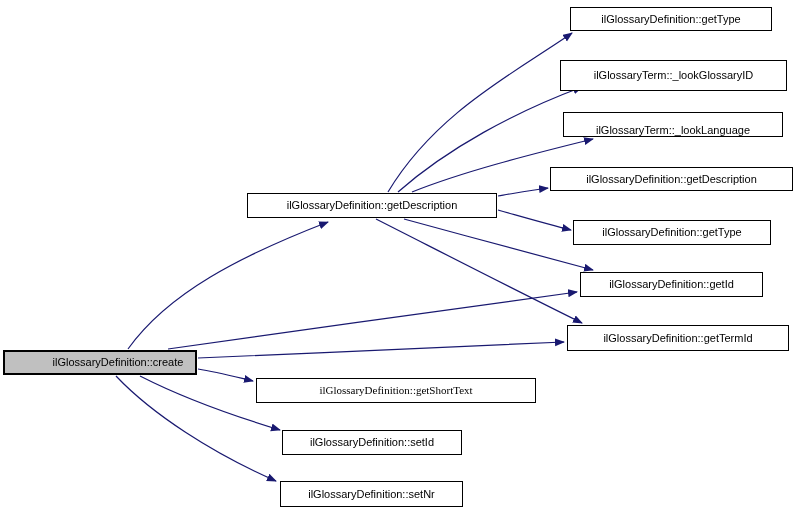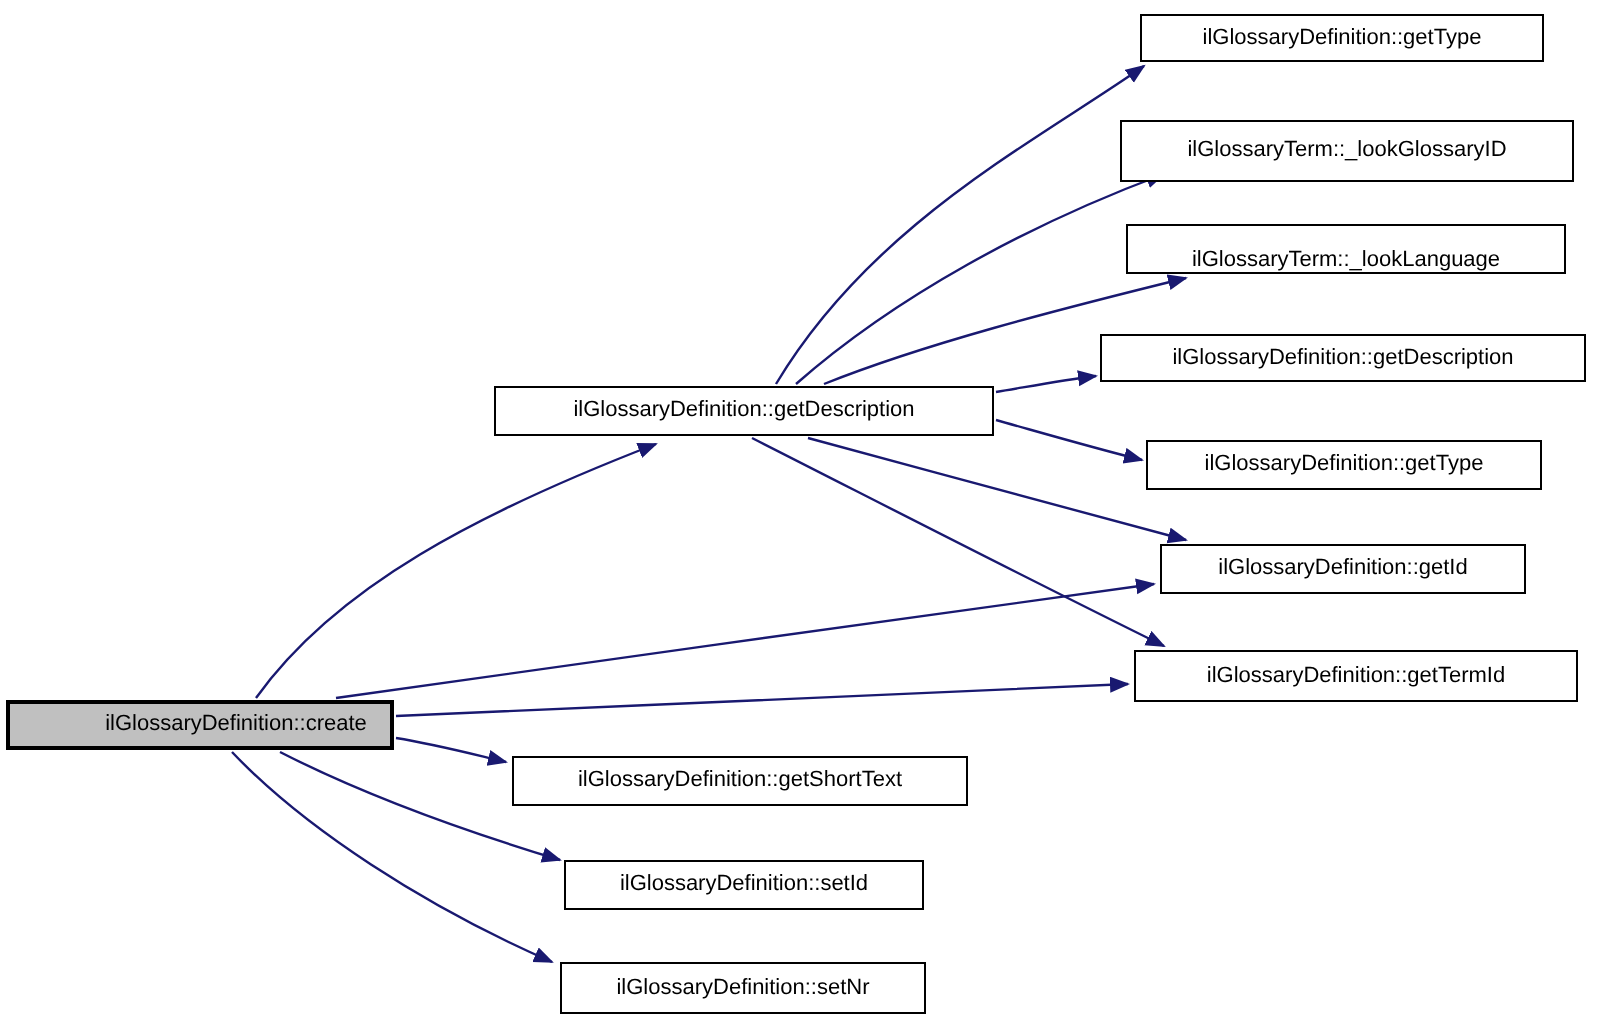--- a/index.html
+++ b/index.html
@@ -93,7 +93,7 @@
       <div class="node" style="left: 567px; top: 325px; width: 222px; height: 26px;">
         <span>ilGlossaryDefinition::getTermId</span>
       </div>
-      <div class="node" style="left: 256px; top: 378px; width: 228px; height: 25px;">
+      <div class="node" style="left: 256px; top: 378px; width: 280px; height: 25px; font-family: Liberation Serif, serif;">
         <span>ilGlossaryDefinition::getShortText</span>
       </div>
       <div class="node" style="left: 282px; top: 430px; width: 180px; height: 25px;">

